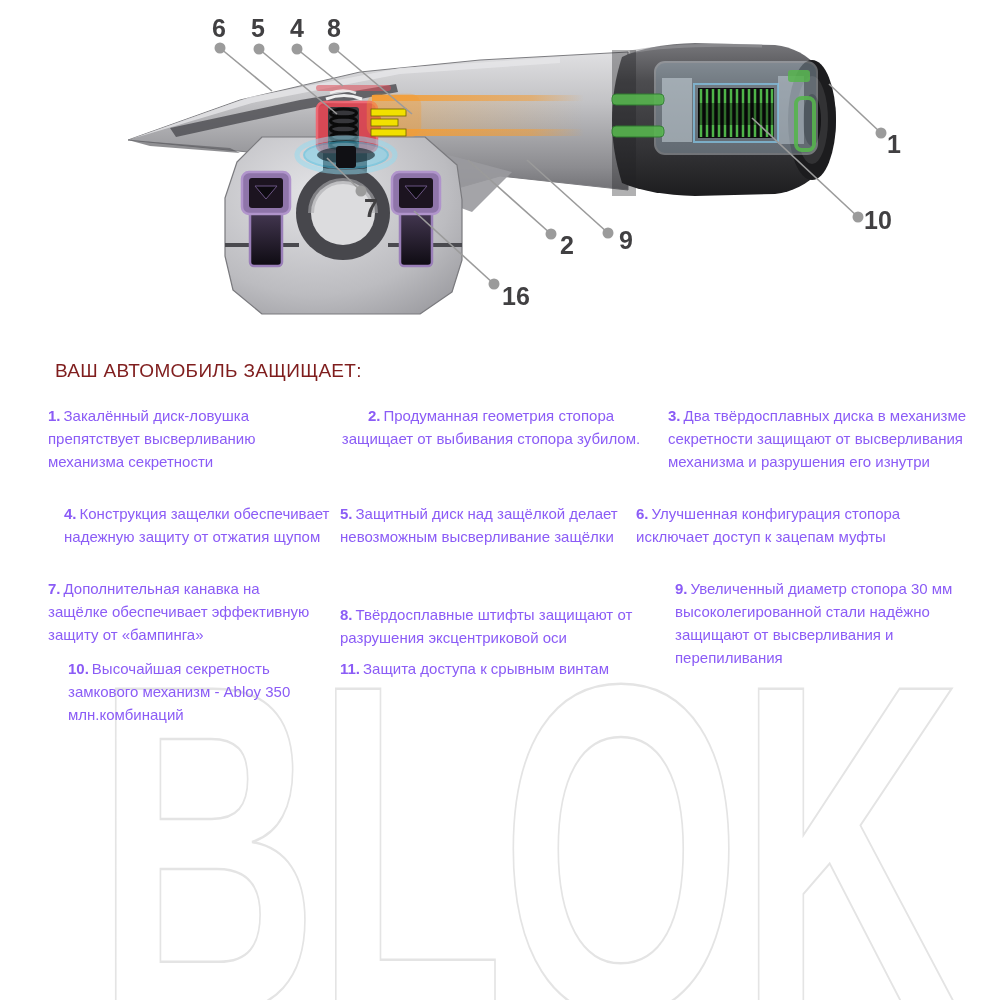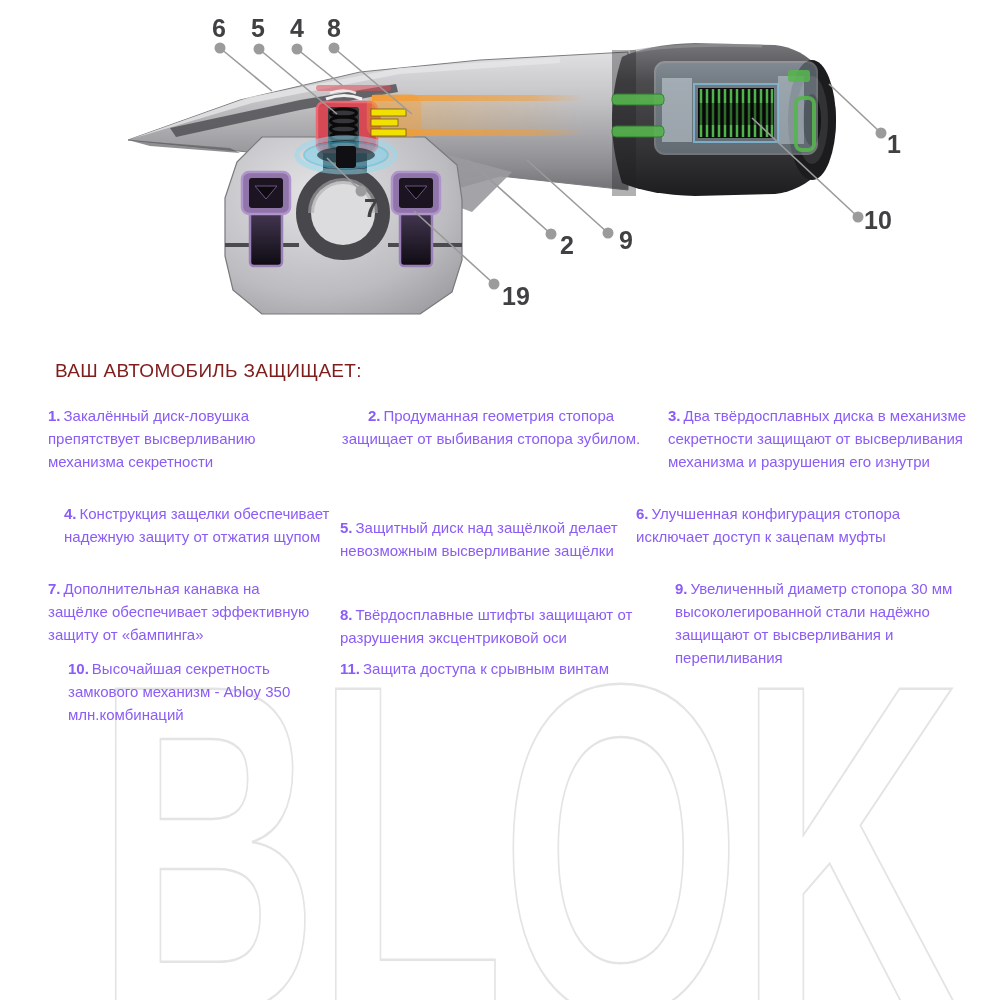--- a/index.html
+++ b/index.html
@@ -234,7 +234,7 @@
   <span class="callout" style="left:371px;top:208px;">7</span>
   <span class="callout" style="left:567px;top:245px;">2</span>
   <span class="callout" style="left:626px;top:240px;">9</span>
-  <span class="callout" style="left:516px;top:296px;">19</span>
+  <span class="callout" style="left:516px;top:296px;">16</span>
   <span class="callout" style="left:878px;top:212px;margin-top:8px;">10</span>
   <span class="callout" style="left:894px;top:144px;">1</span>
 </div>

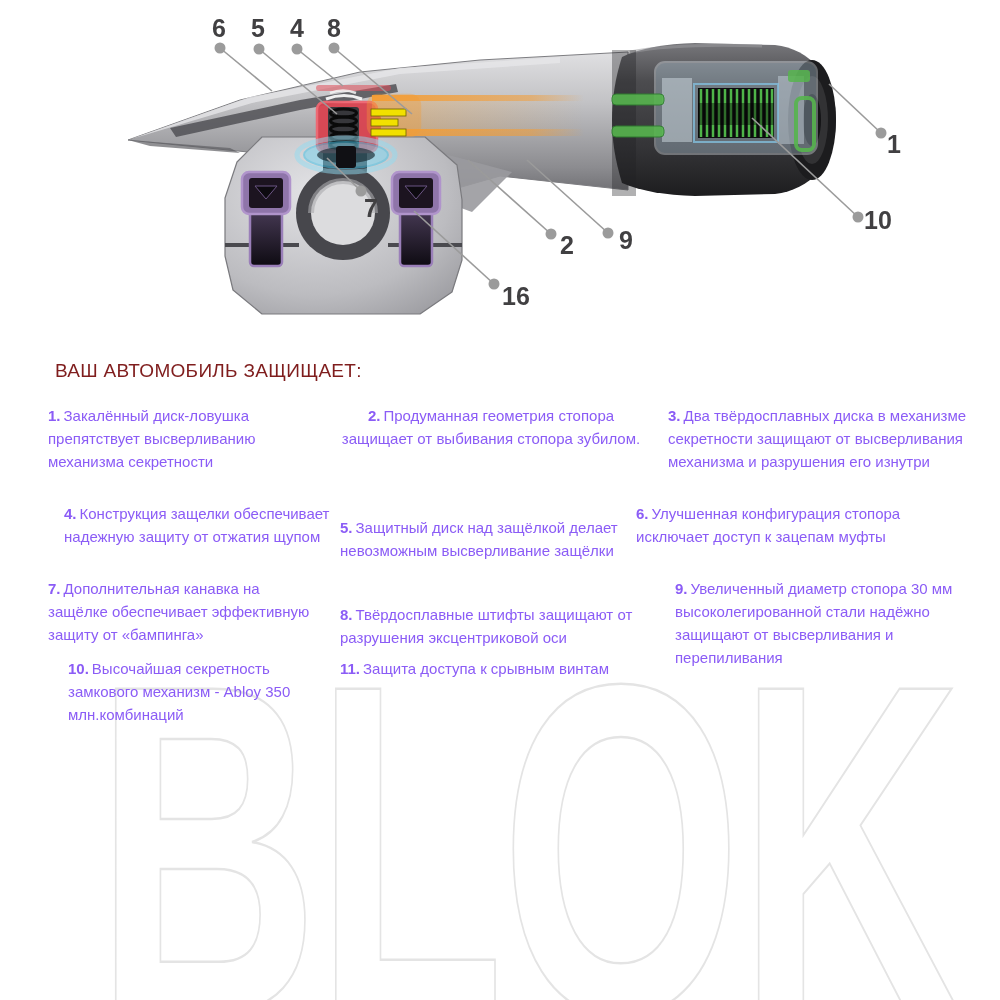--- a/index.html
+++ b/index.html
@@ -43,7 +43,7 @@
   .f2 {left:340px;top:404px; width:302px;text-align:center;}
   .f3 {left:668px;top:404px; width:300px;}
   .f4 {left:48px; top:502px; width:272px;margin-left:16px;}
-  .f5 {left:340px;top:516px; width:302px;}
+  .f5 {left:340px;top:502px; width:302px;}
   .f6 {left:636px;top:502px; width:300px;}
   .f7 {left:48px; top:577px; width:272px;}
   .f8 {left:340px;top:577px; width:302px;margin-top:26px;}

